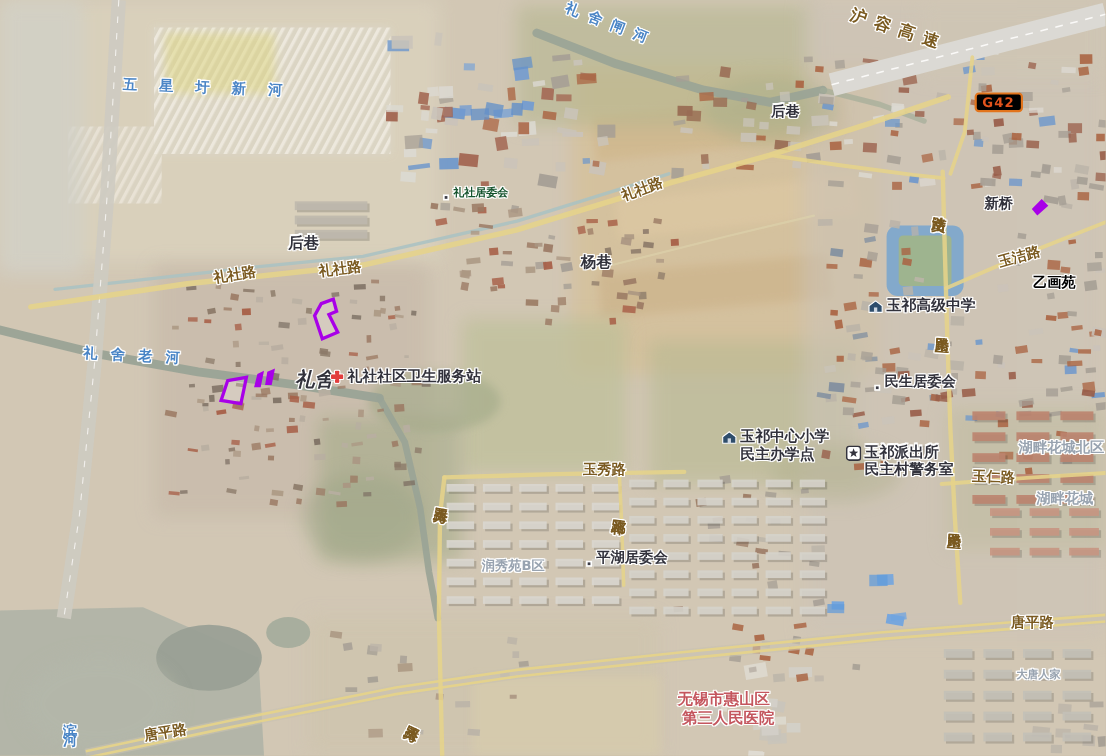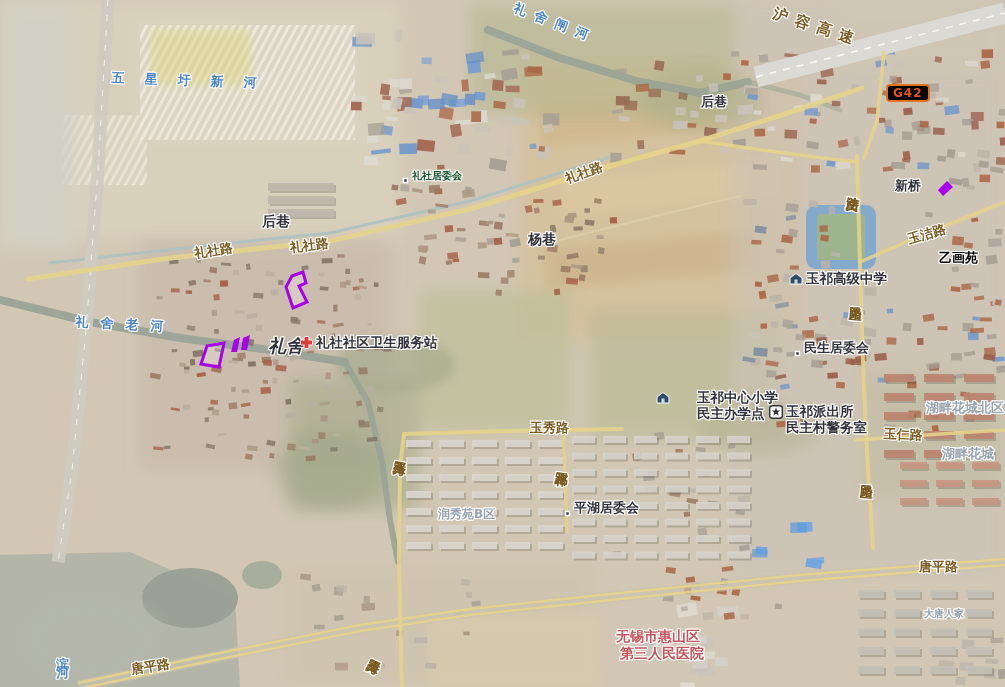--- a/index.html
+++ b/index.html
@@ -966,7 +966,7 @@
           </svg></span>
         <span>民生居委会</span>
       </div>
-      <div class="lbl poi withicon" style="left: 656px; top: 390px; font-size: 13.5px; color: rgb(50, 50, 60); gap: 24px;">
+      <div class="lbl poi withicon" style="left: 656px; top: 390px; font-size: 13.5px; color: rgb(50, 50, 60);">
         <span class="ic"><svg width="14" height="13" viewBox="0 0 14 13">
             <path d="M1,6 L7,1.5 L13,6 L13,12 L1,12 Z" fill="#2e4d6b" stroke="#fff" stroke-width="1"></path>
             <rect x="5.5" y="7.5" width="3" height="4.5" fill="#cfd8e2"></rect>

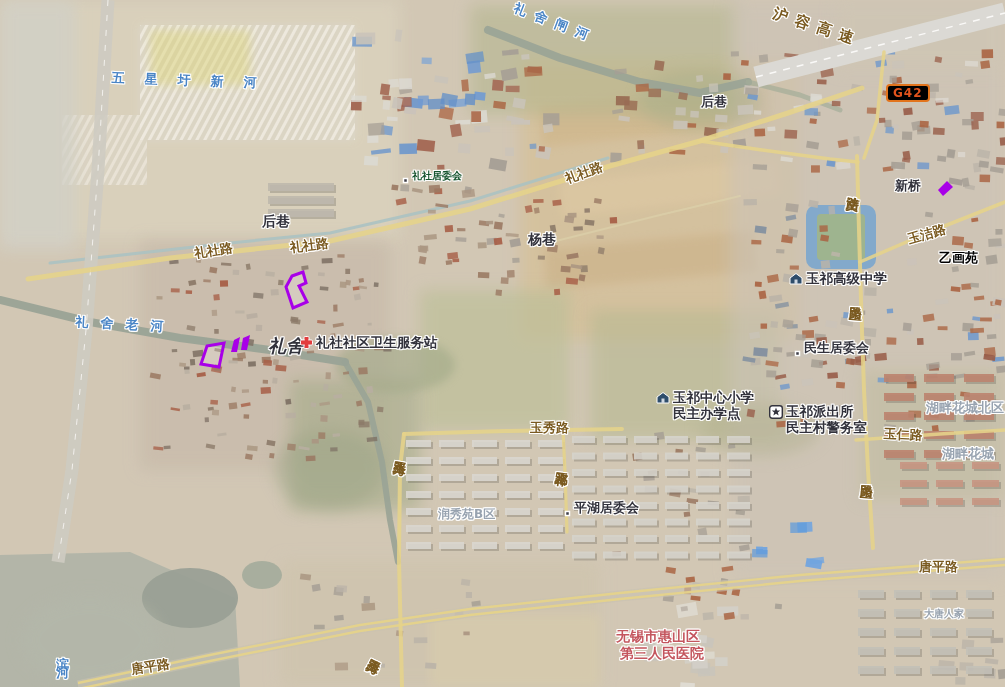--- a/index.html
+++ b/index.html
@@ -986,7 +986,7 @@
           <div>民主村警务室</div>
         </div>
       </div>
-      <div class="lbl poi withicon" style="left: 564px; top: 500px; font-size: 13px; color: rgb(50, 50, 60); text-align: center;">
+      <div class="lbl poi withicon" style="left: 532px; top: 500px; font-size: 13px; color: rgb(50, 50, 60); text-align: center;">
         <span class="ic ic-dot"><svg width="7" height="7">
             <rect x="1.5" y="1.5" width="4" height="4" fill="#3c3c46" stroke="#ffffff" stroke-width="1.5"></rect>
           </svg></span>

